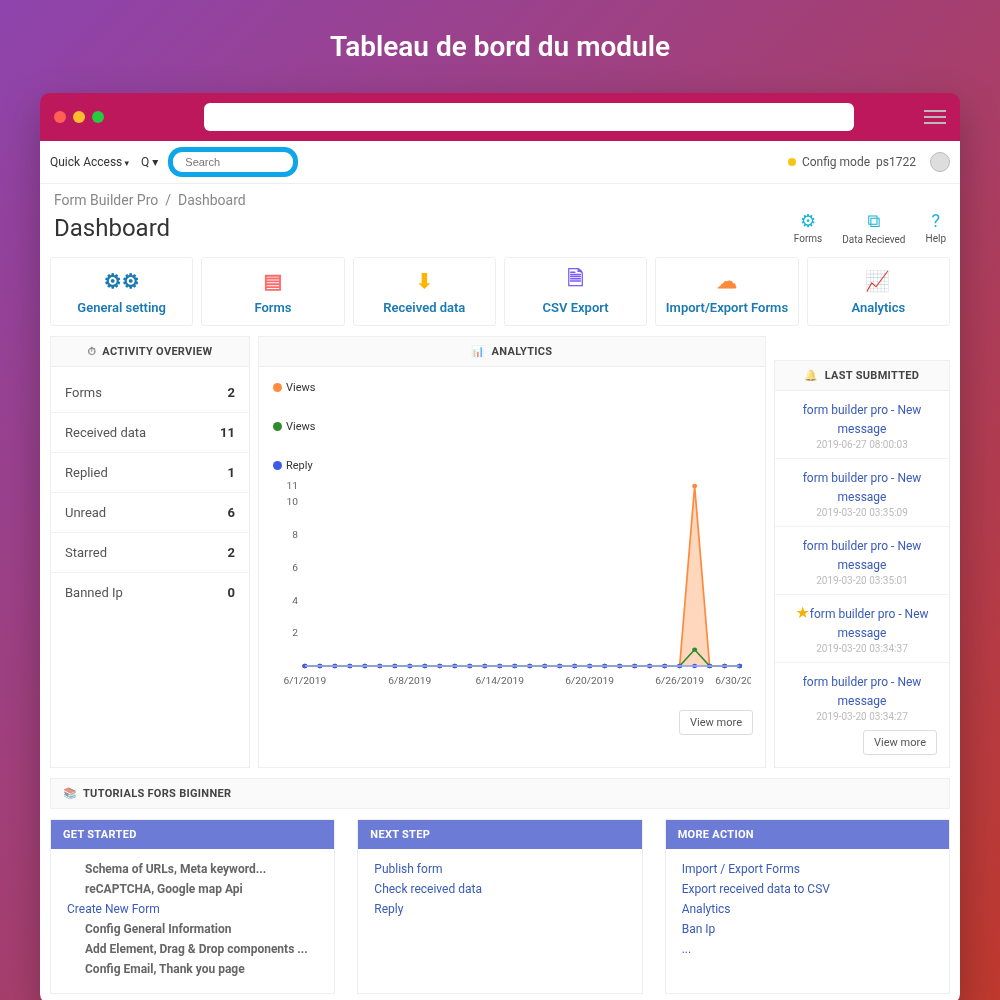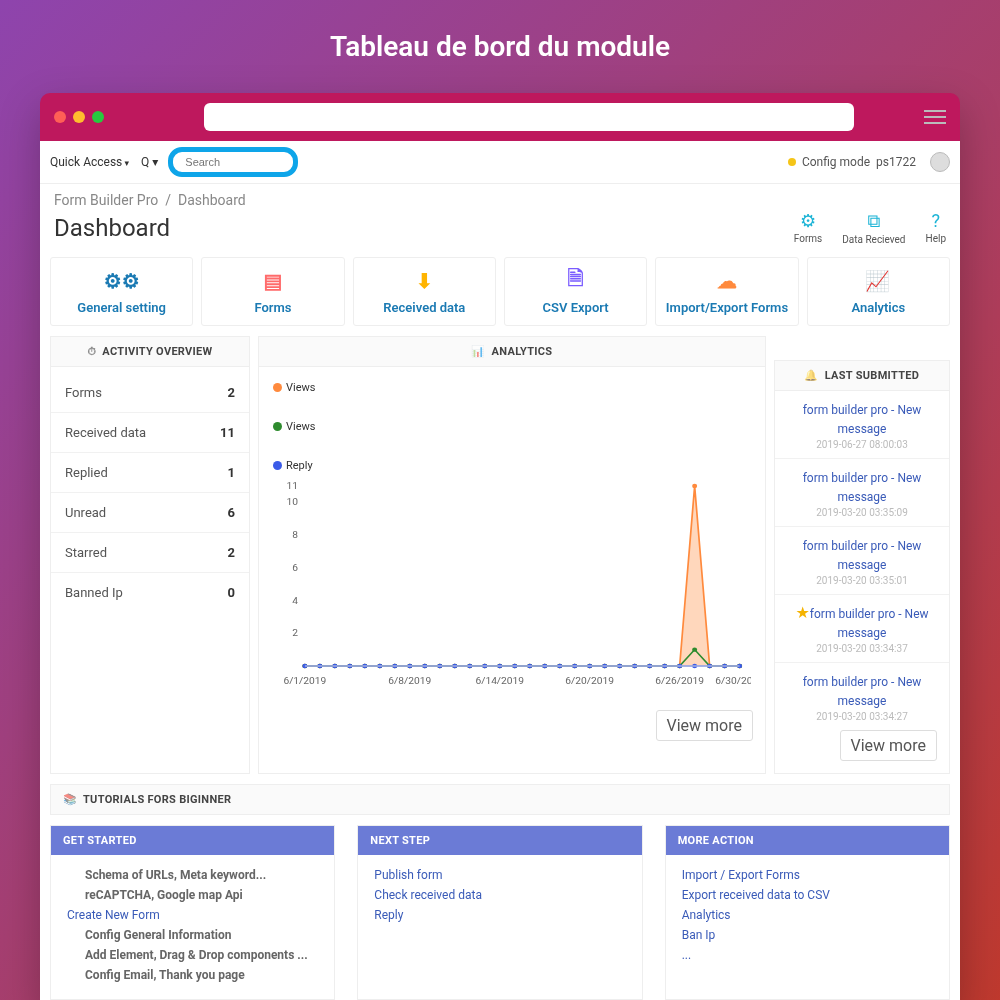--- a/index.html
+++ b/index.html
@@ -96,7 +96,7 @@
   .ld.b{background:#3b5be8;}
   svg.chart{width:100%;height:220px;}
   .btn{
-    display:inline-block;border:1px solid #ddd;border-radius:3px;padding:5px 10px;font-size:16px;color:#555;background:#fff;cursor:pointer;
+    display:inline-block;border:1px solid #ddd;border-radius:3px;padding:5px 10px;font-size:11px;color:#555;background:#fff;cursor:pointer;
   }
   .panelfoot{display:flex;justify-content:flex-end;padding:0 12px 12px;}
 

